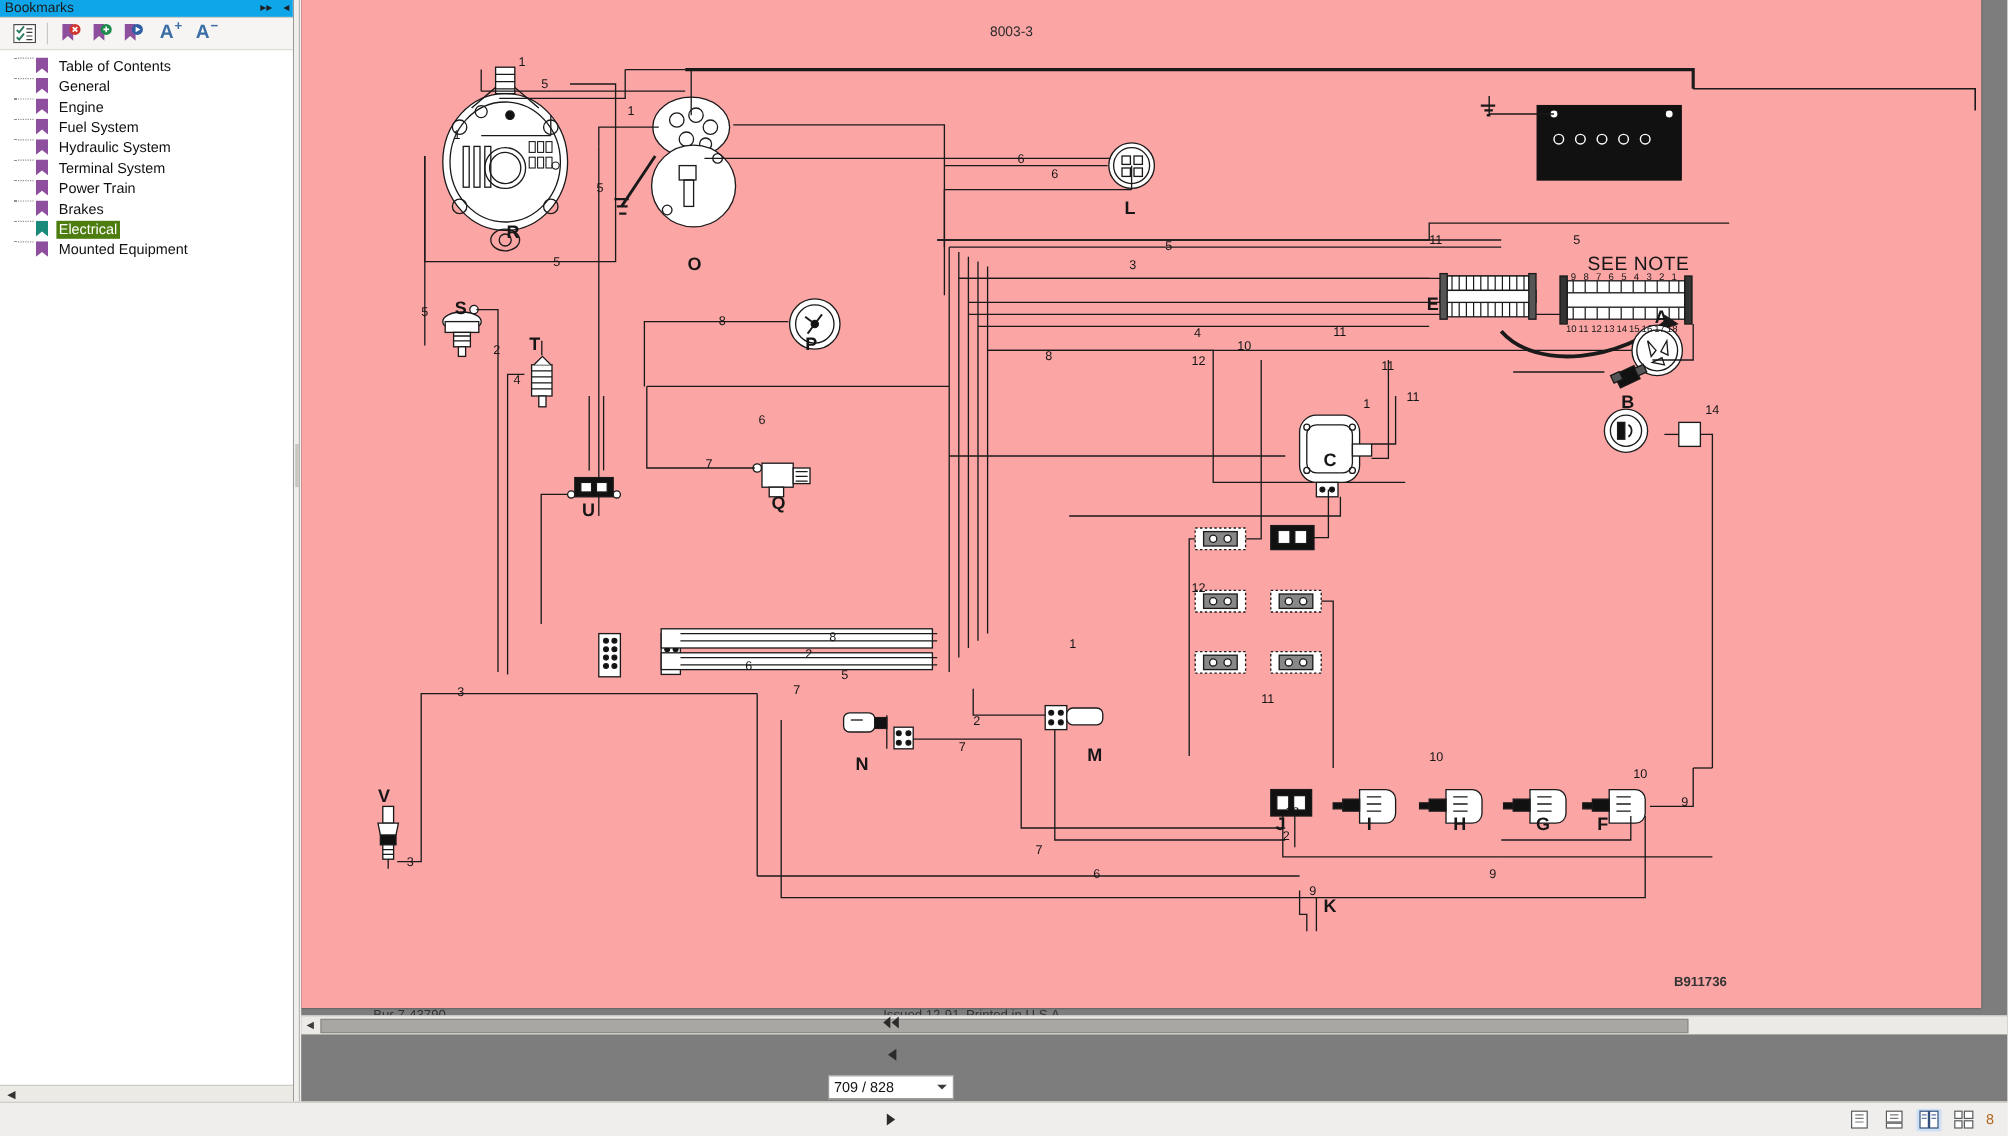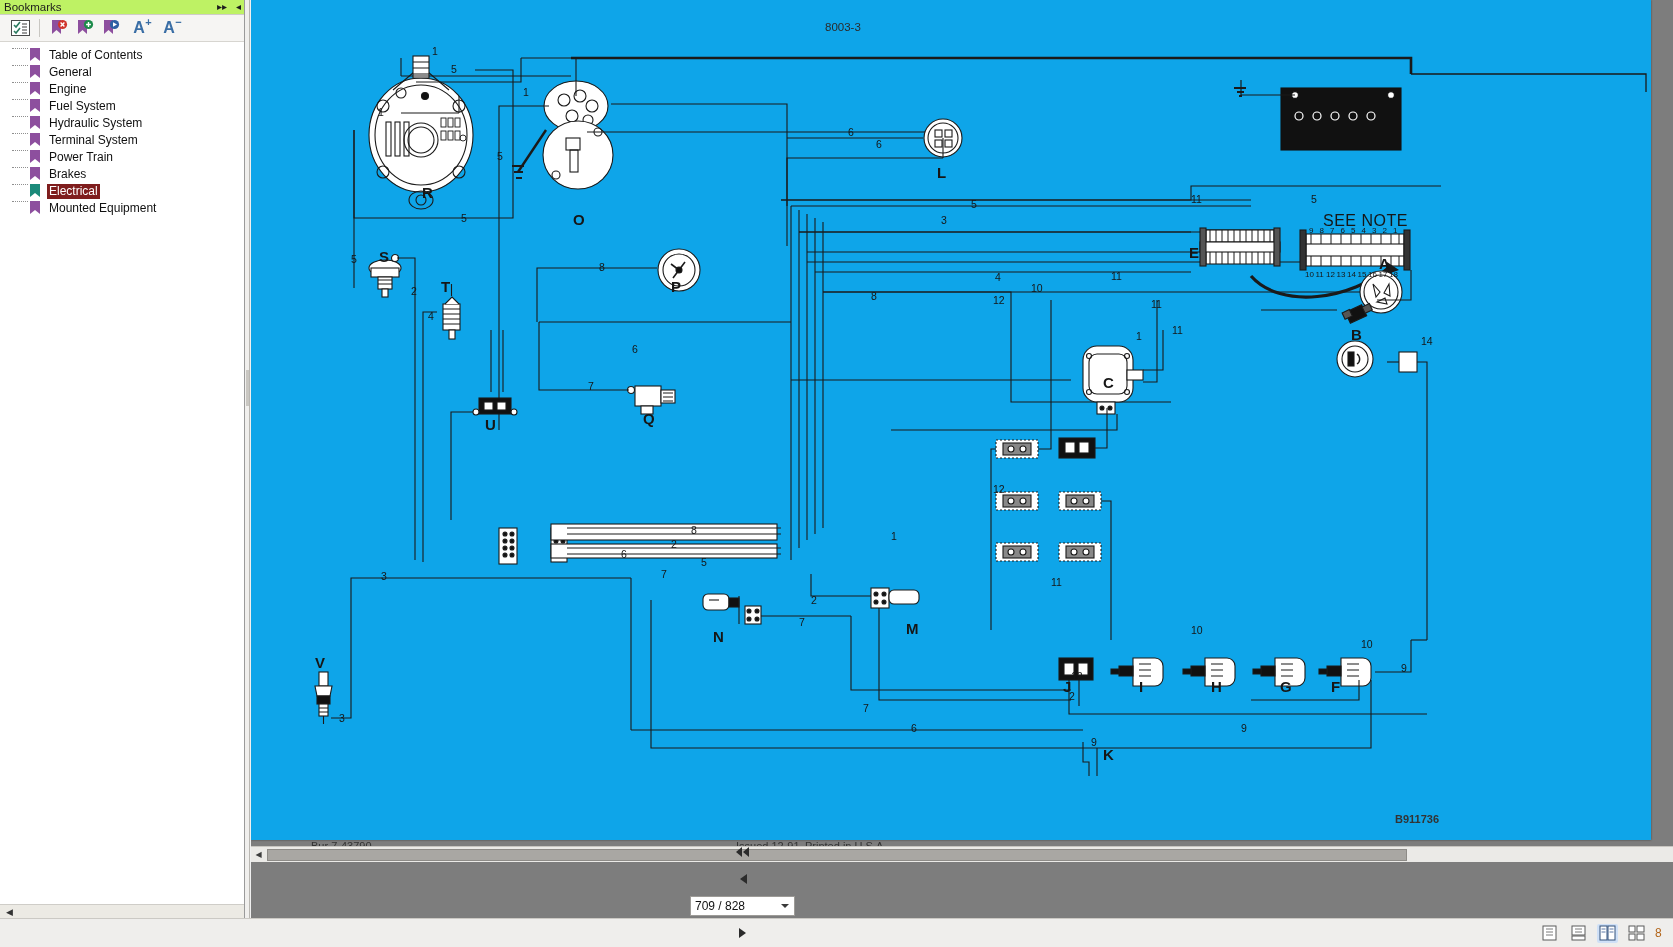--- a/index.html
+++ b/index.html
@@ -19,7 +19,7 @@
     display:flex; flex-direction:column;
   }
   .sb-header {
-    height:15px; background:#bef264; border-bottom:1px solid #cfcdc8;
+    height:15px; background:#0ea5e9; border-bottom:1px solid #cfcdc8;
     display:flex; align-items:flex-start; padding:0 4px; position:relative;
   }
   .sb-title { font-size:11.5px; color:#1c1c1c; line-height:14px; }

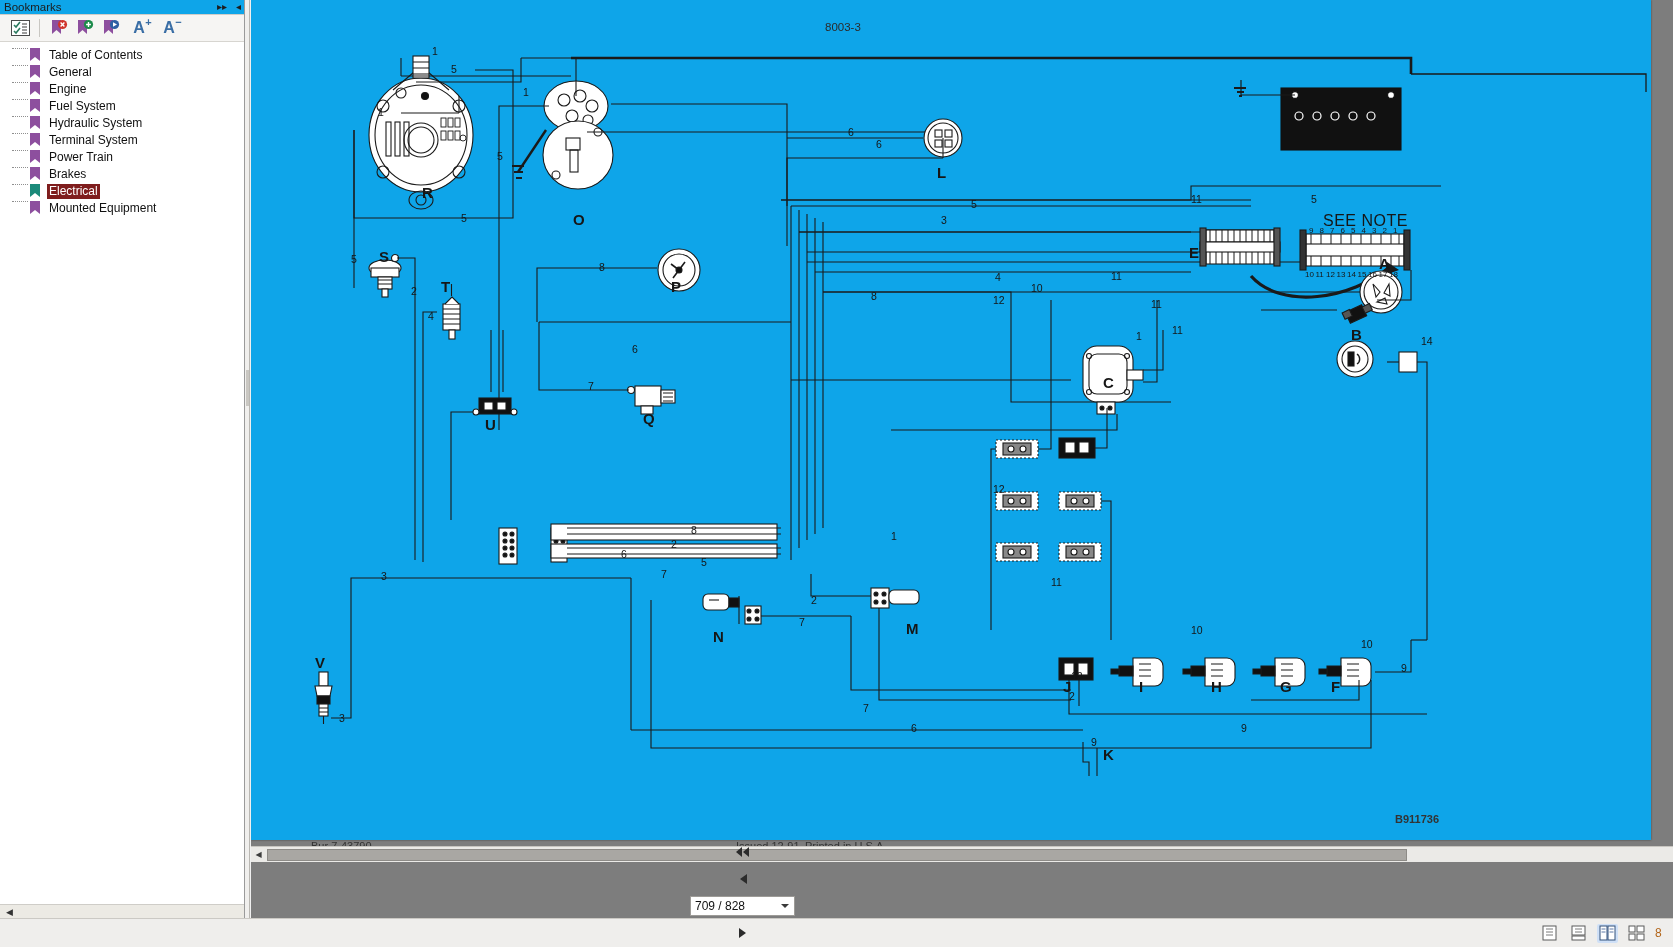--- a/index.html
+++ b/index.html
@@ -59,7 +59,7 @@
   }
   .page {
     position:absolute; left:0px; top:0px; width:1400px; height:840px;
-    background:#0ea5e9; box-shadow:0 0 2px rgba(0,0,0,.45);
+    background:#fca5a5; box-shadow:0 0 2px rgba(0,0,0,.45);
   }
   .hscroll {
     position:absolute; left:251px; top:846px; width:1422px; height:16px;

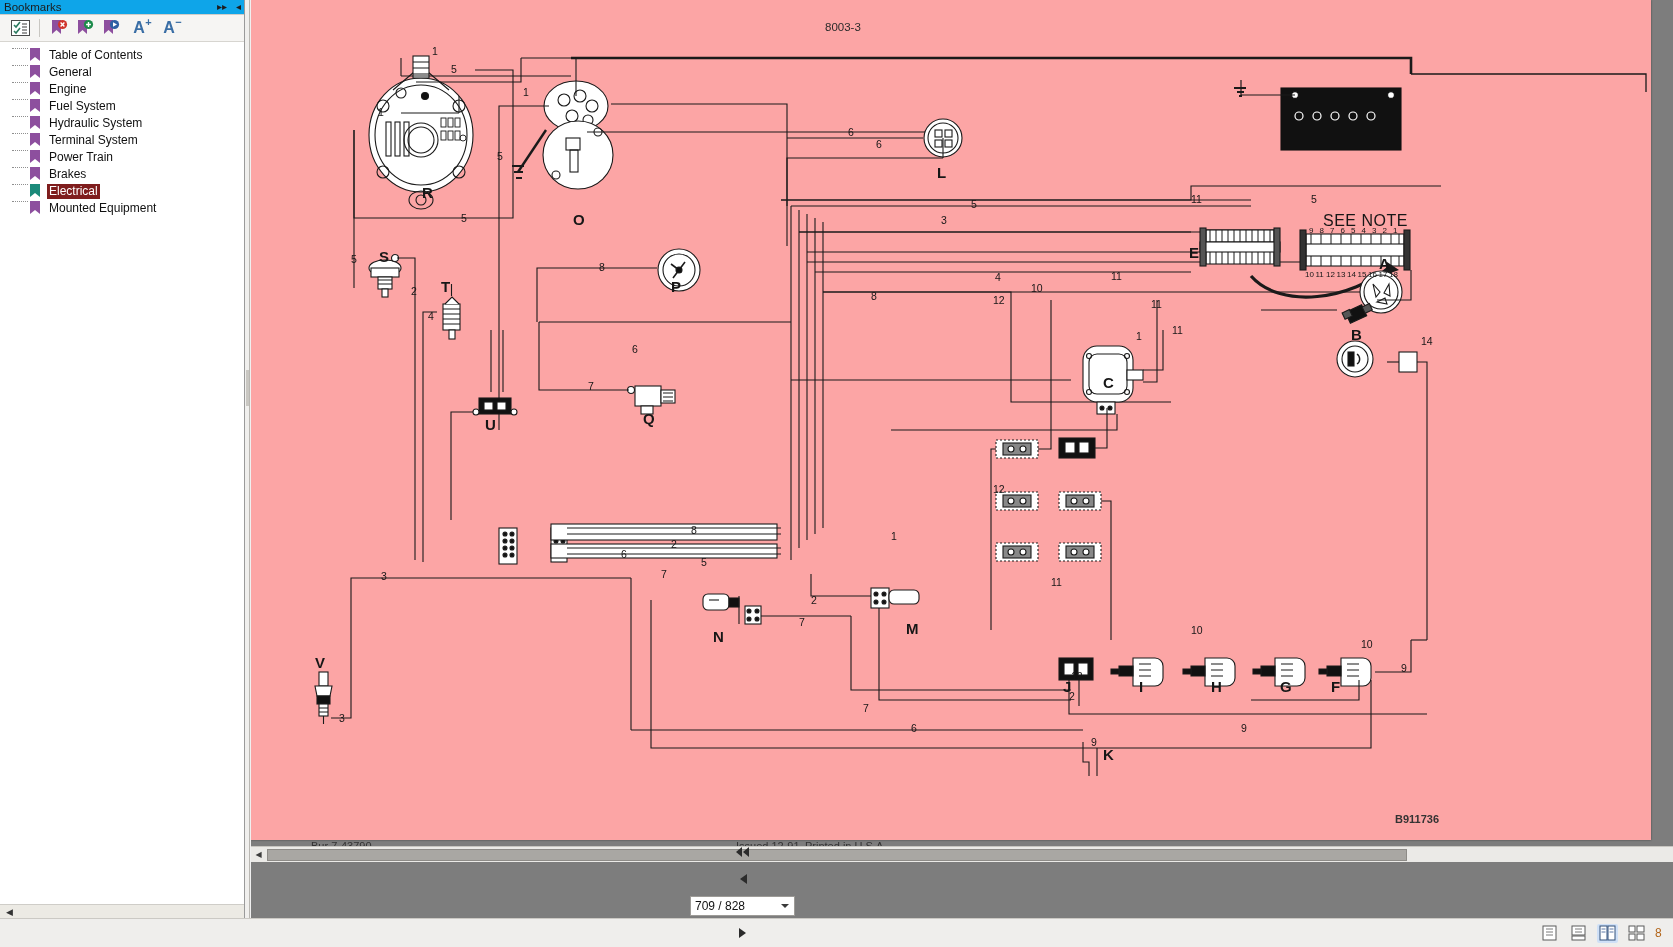--- a/index.html
+++ b/index.html
@@ -43,7 +43,7 @@
   .bm-dots { width:16px; height:1px; border-top:1px dotted #8f8f8f; margin-right:2px; }
   .bm-flag { width:10px; height:13px; margin-right:7px; flex:none; }
   .bm-label { line-height:15px; padding:0 2px; }
-  .bm-row.selected .bm-label { background:#7f1d1d; color:#ffffff; }
+  .bm-row.selected .bm-label { background:#4d7c0f; color:#ffffff; }
 
   .sb-bottom { height:14px; background:#eceae4; border-top:1px solid #cfcdc8; display:flex; align-items:center; }
   .sb-bottom-arrow { font-size:9px; color:#333; margin-left:6px; }

